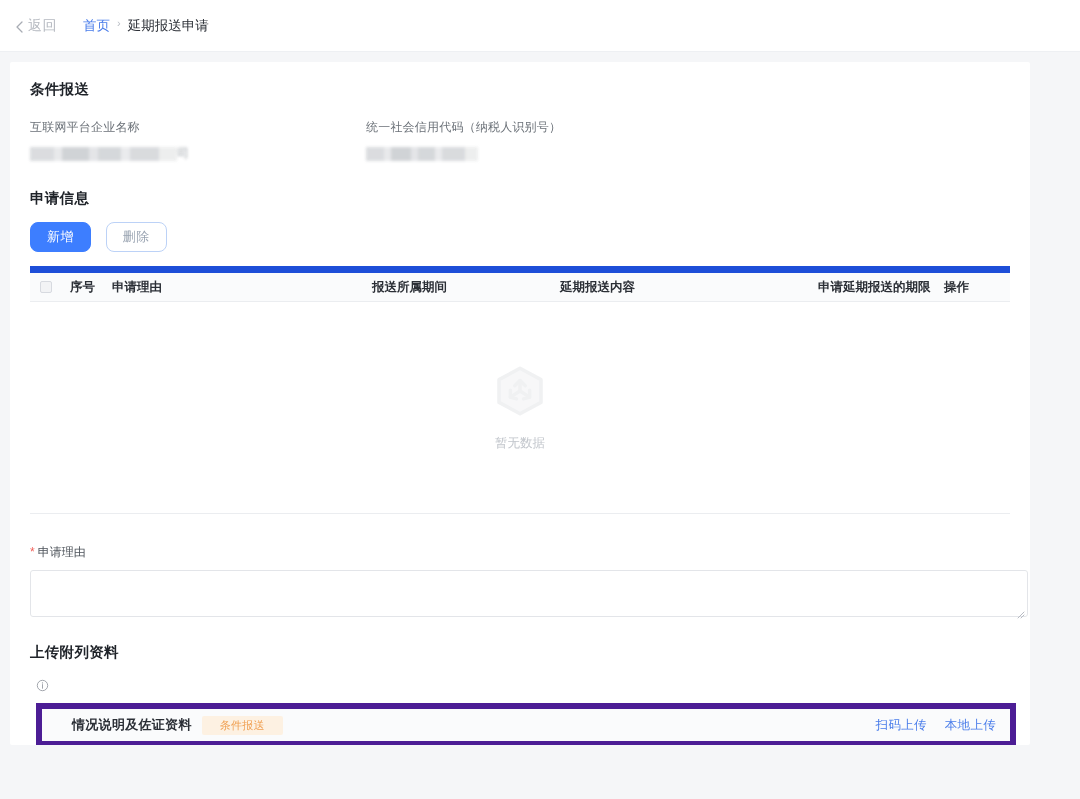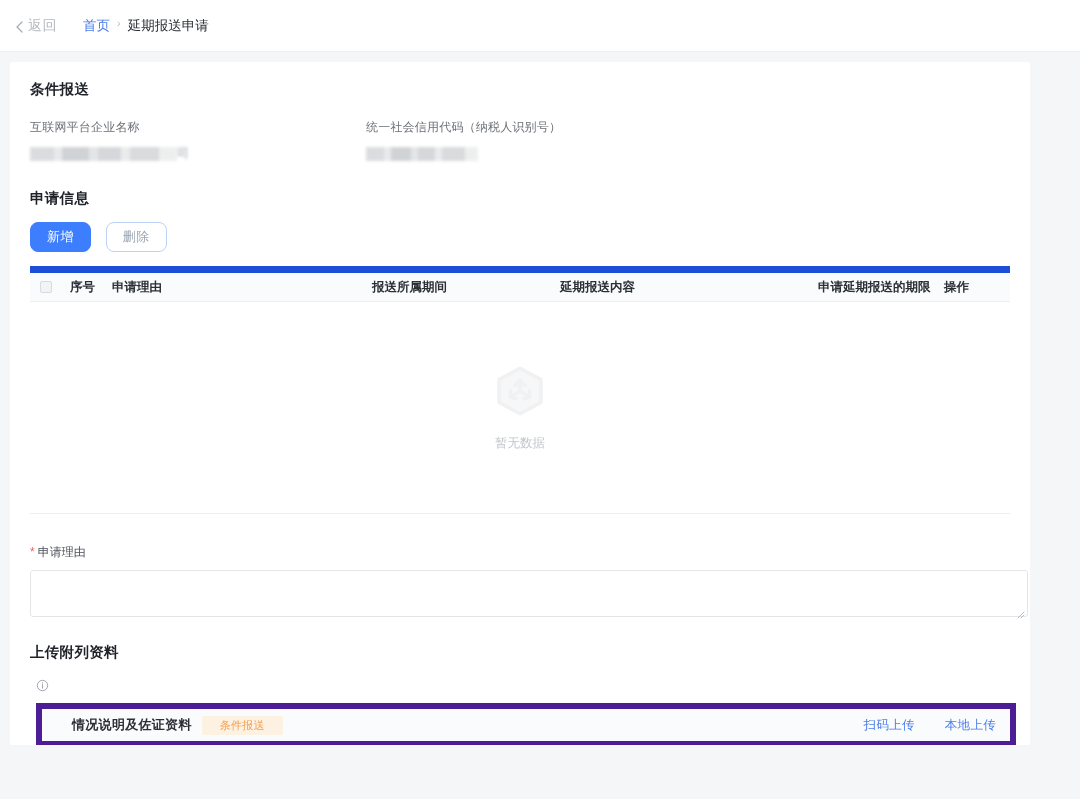--- a/index.html
+++ b/index.html
@@ -252,7 +252,7 @@
   .upload-actions {
     margin-left: auto;
     display: flex;
-    gap: 30px;
+    gap: 18px;
   }
   .link-action {
     color: #4a7dea;

